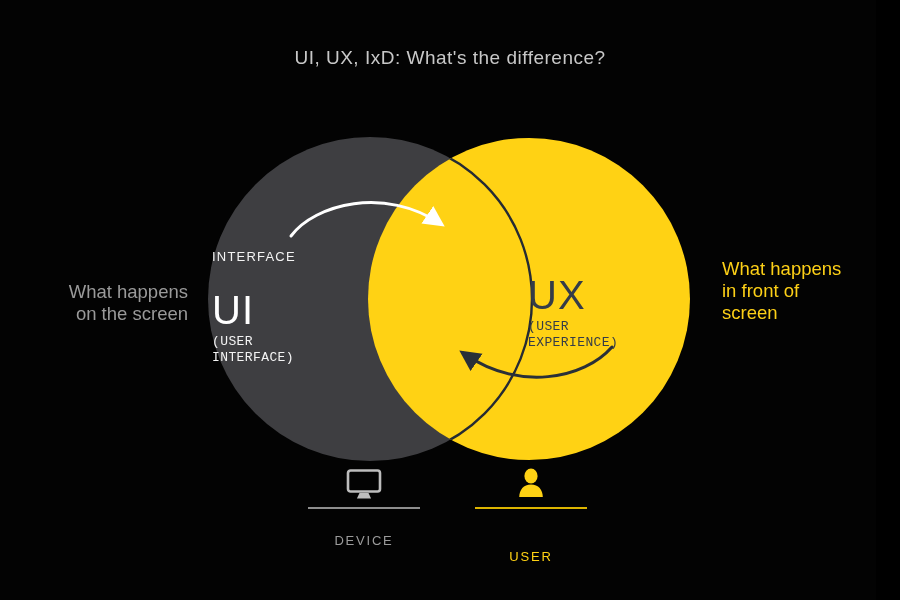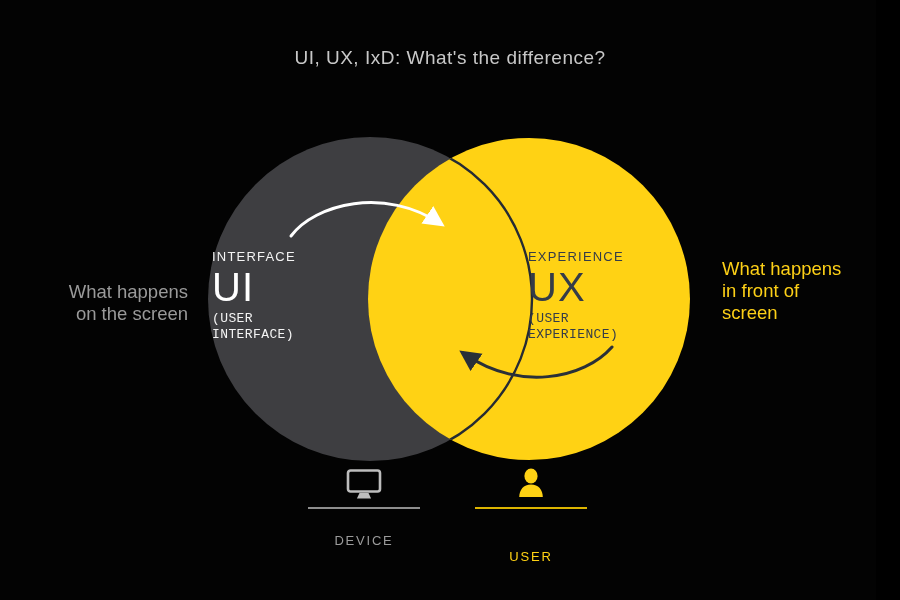--- a/index.html
+++ b/index.html
@@ -71,7 +71,6 @@
 
 
   <div class="circle-text dark-ink" style="left:528px;top:249px;width:148px;">
-    <div class="eyebrow">EXPERIENCE</div>
     <div class="acronym">UX</div>
     <div class="subtitle">(USER
 EXPERIENCE)</div>

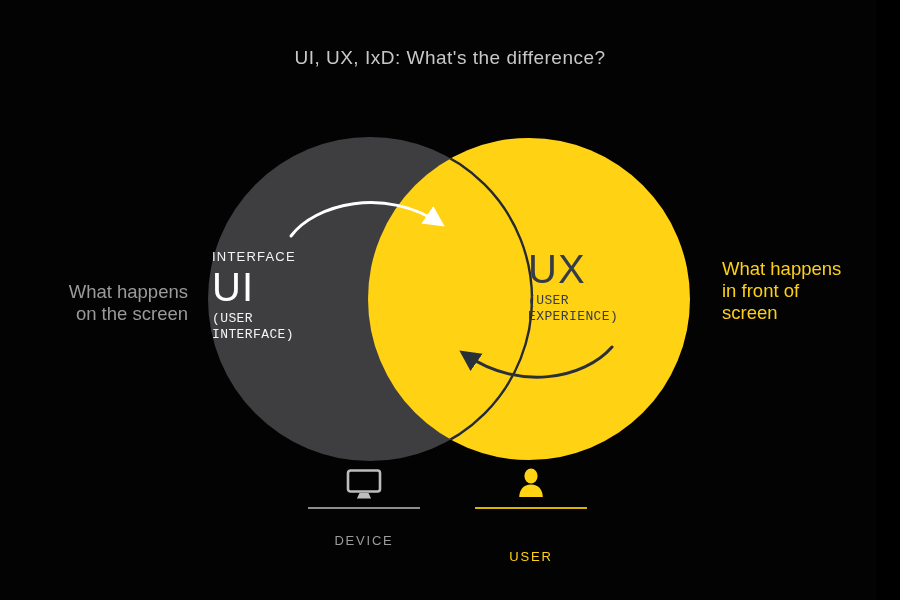--- a/index.html
+++ b/index.html
@@ -14,7 +14,7 @@
   .venn-svg{position:absolute;left:0;top:0;}
   .circle-text{position:absolute;}
   .circle-text .eyebrow{font-size:13px;letter-spacing:1.2px;margin-bottom:3px;}
-  .circle-text .acronym{font-size:40px;font-weight:300;letter-spacing:1px;line-height:1.02;}
+  .circle-text .acronym{font-size:40px;font-weight:300;letter-spacing:1px;line-height:1.02;margin-top:26px;}
   .circle-text .subtitle{font-size:13px;line-height:1.25;margin-top:3px;white-space:pre-line;letter-spacing:.4px;font-family:Liberation Mono, monospace;}
   .light-ink{color:#f4f4f4;}
   .light-ink .acronym{color:#ffffff;}

